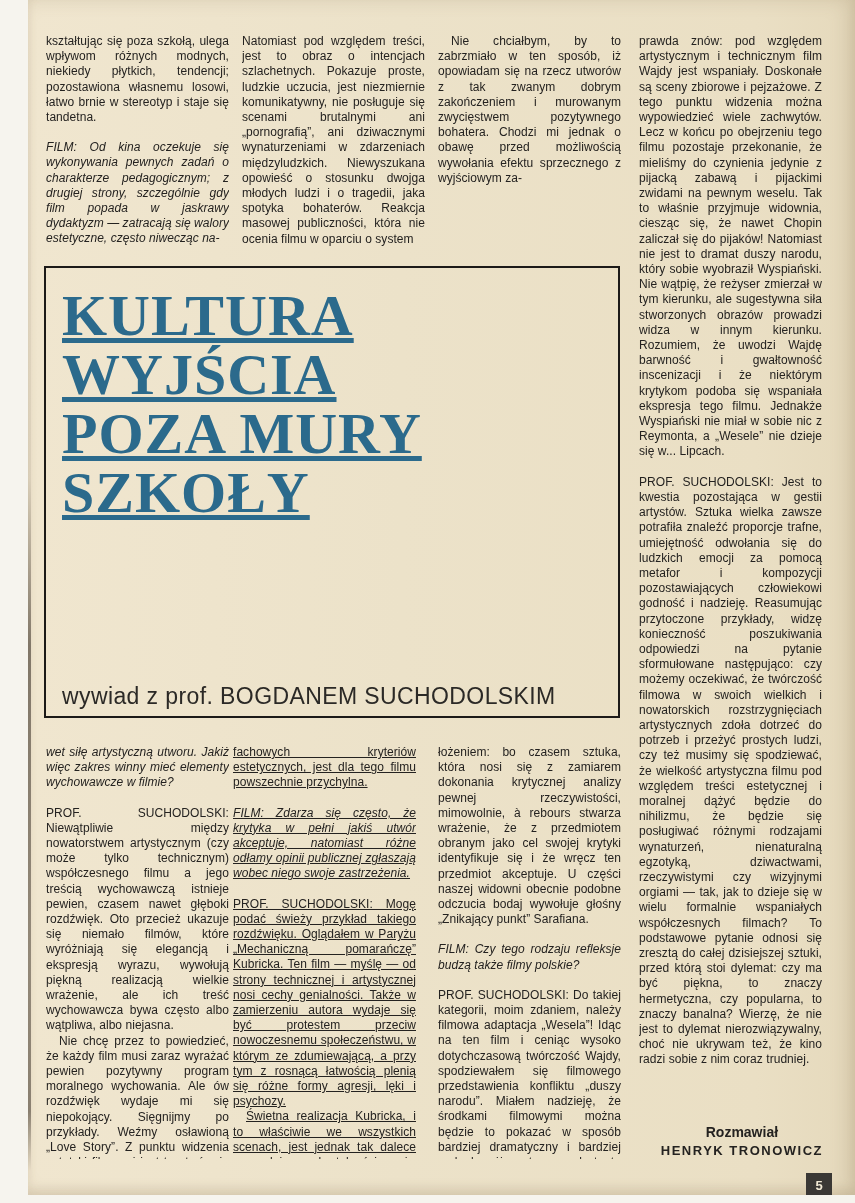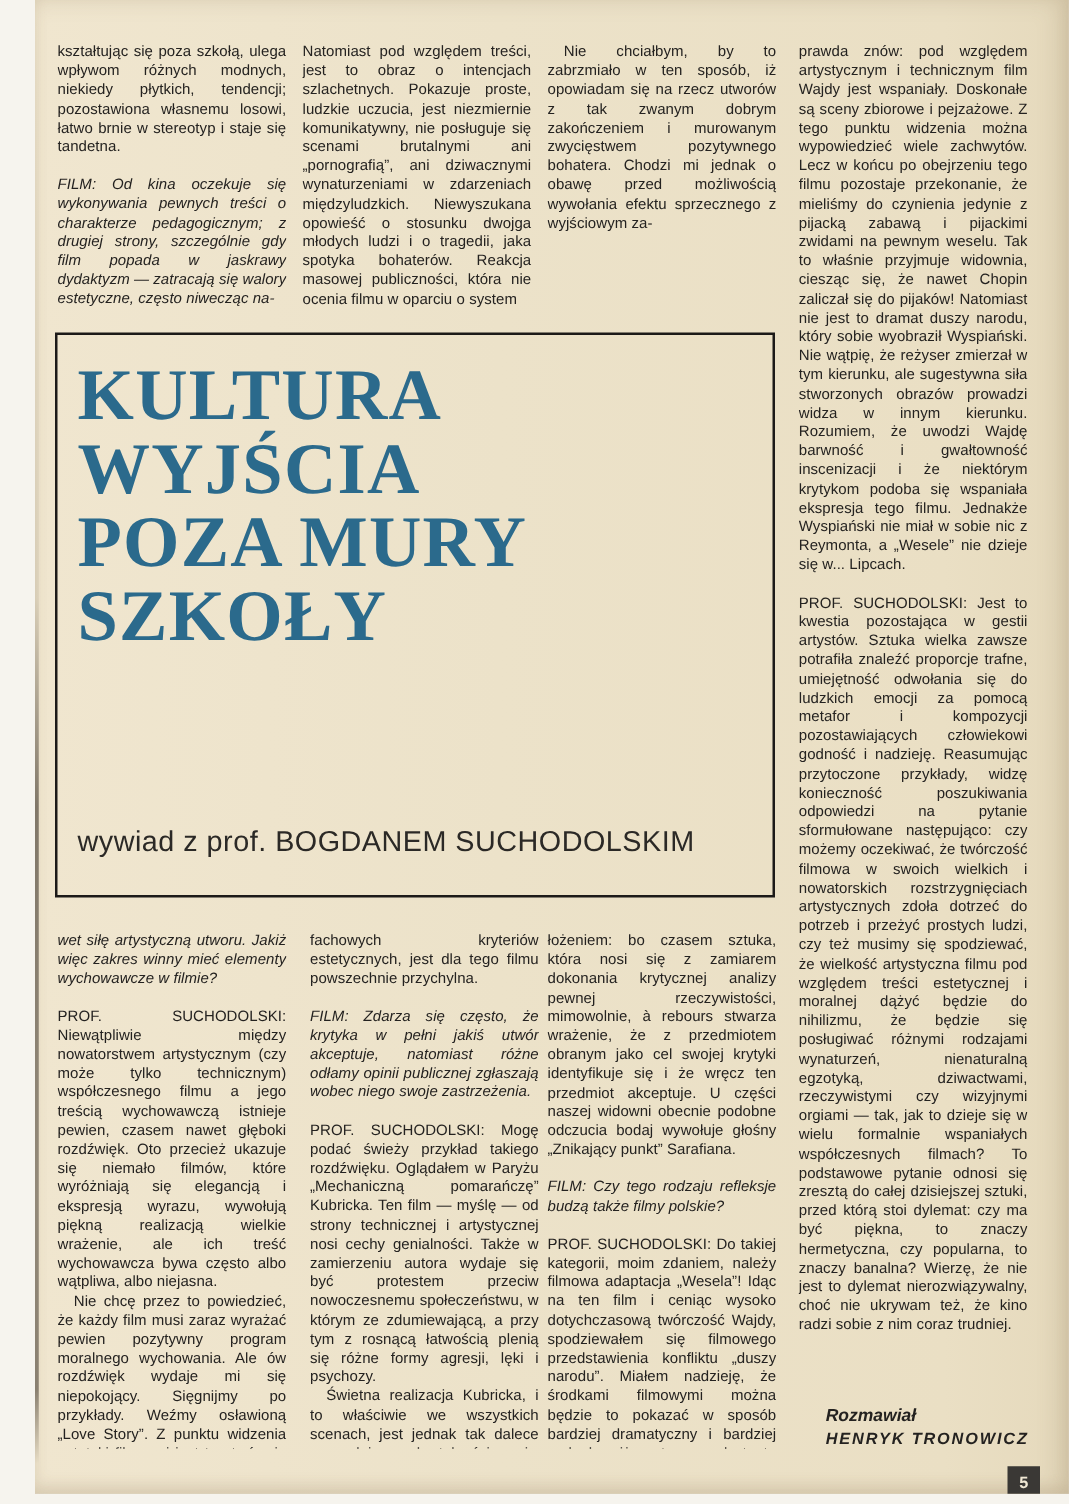--- a/index.html
+++ b/index.html
@@ -76,7 +76,7 @@
 
   <div id="col1top" class="col">
       <p class="article-p">kształtując się poza szkołą, ulega wpływom różnych modnych, niekiedy płytkich, tendencji; pozostawiona własnemu losowi, łatwo brnie w stereotyp i staje się tandetna.</p>
-      <p class="article-p it gap">FILM: Od kina oczekuje się wykonywania pewnych treści o charakterze pedagogicznym; z drugiej strony, szczególnie gdy film popada w jaskrawy dydaktyzm — zatracają się walory estetyczne, często niwecząc na-</p>
+      <p class="article-p it gap">FILM: Od kina oczekuje się wykonywania pewnych zadań o charakterze pedagogicznym; z drugiej strony, szczególnie gdy film popada w jaskrawy dydaktyzm — zatracają się walory estetyczne, często niwecząc na-</p>
     </div>
   <div id="col2top" class="col">
       <p class="article-p">Natomiast pod względem treści, jest to obraz o intencjach szlachetnych. Pokazuje proste, ludzkie uczucia, jest niezmiernie komunikatywny, nie posługuje się scenami brutalnymi ani „pornografią”, ani dziwacznymi wynaturzeniami w zdarzeniach międzyludzkich. Niewyszukana opowieść o stosunku dwojga młodych ludzi i o tragedii, jaka spotyka bohaterów. Reakcja masowej publiczności, która nie ocenia filmu w oparciu o system</p>

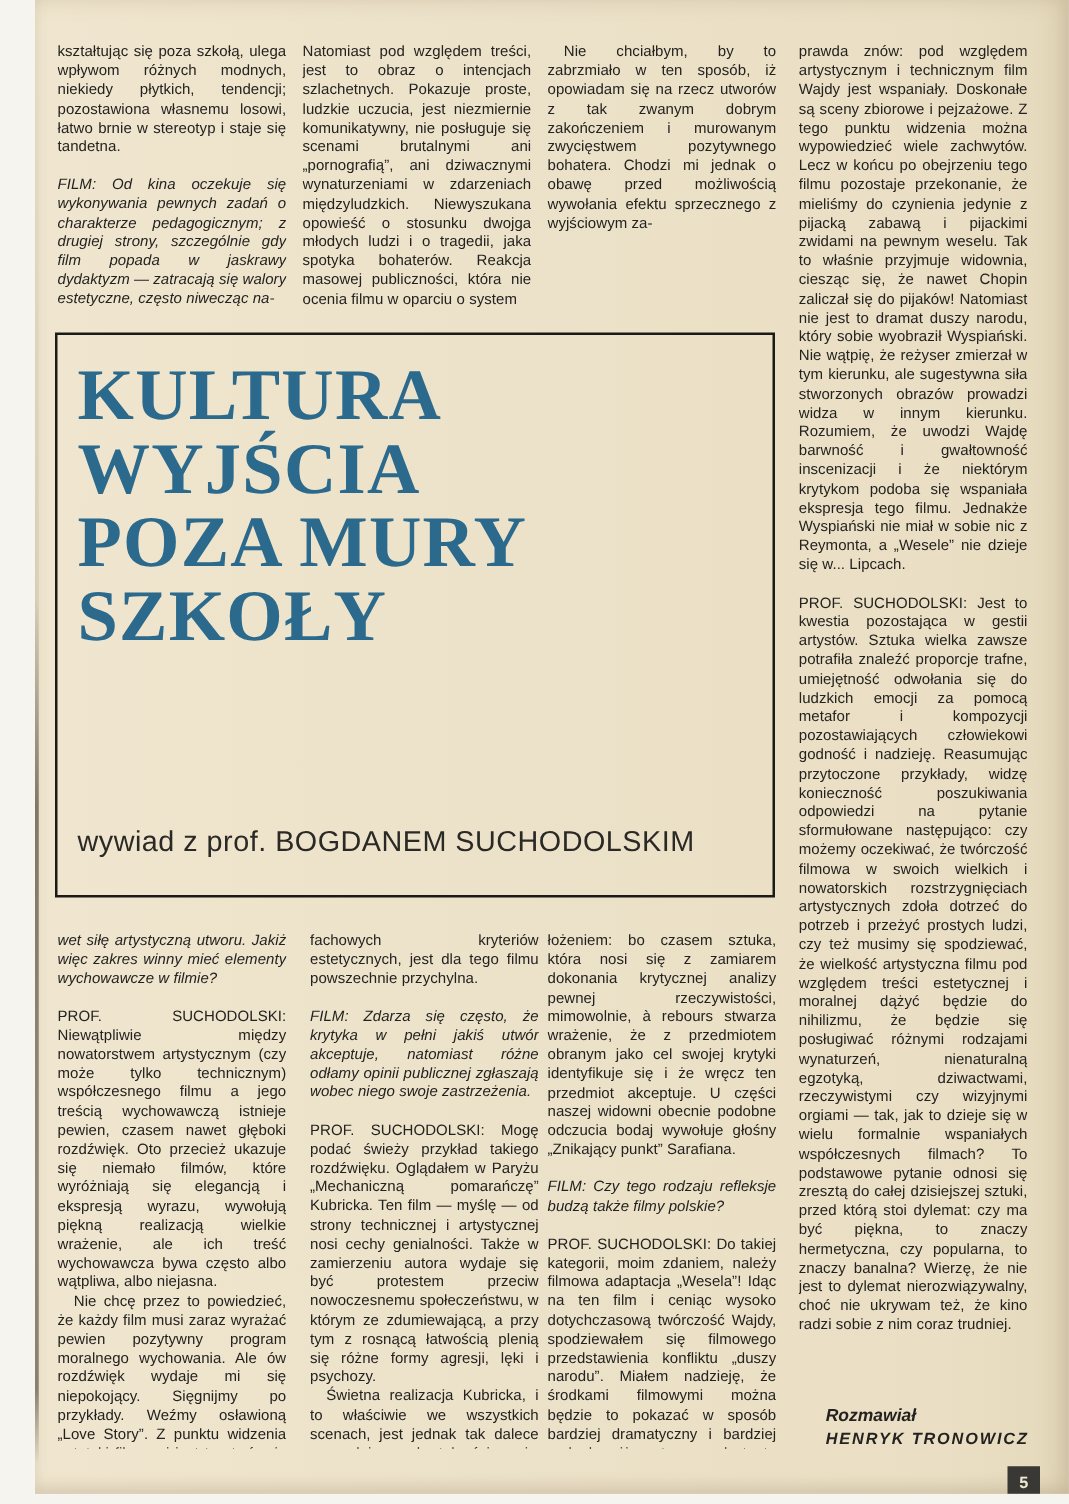--- a/index.html
+++ b/index.html
@@ -49,6 +49,7 @@
     font-family:"Liberation Serif", serif;font-weight:bold;
     font-size:58px;line-height:59px;letter-spacing:1px;
     transform-origin:left top;
+    text-decoration:underline;
   }
   .hl-line{white-space:nowrap;}
   .headline-sub{

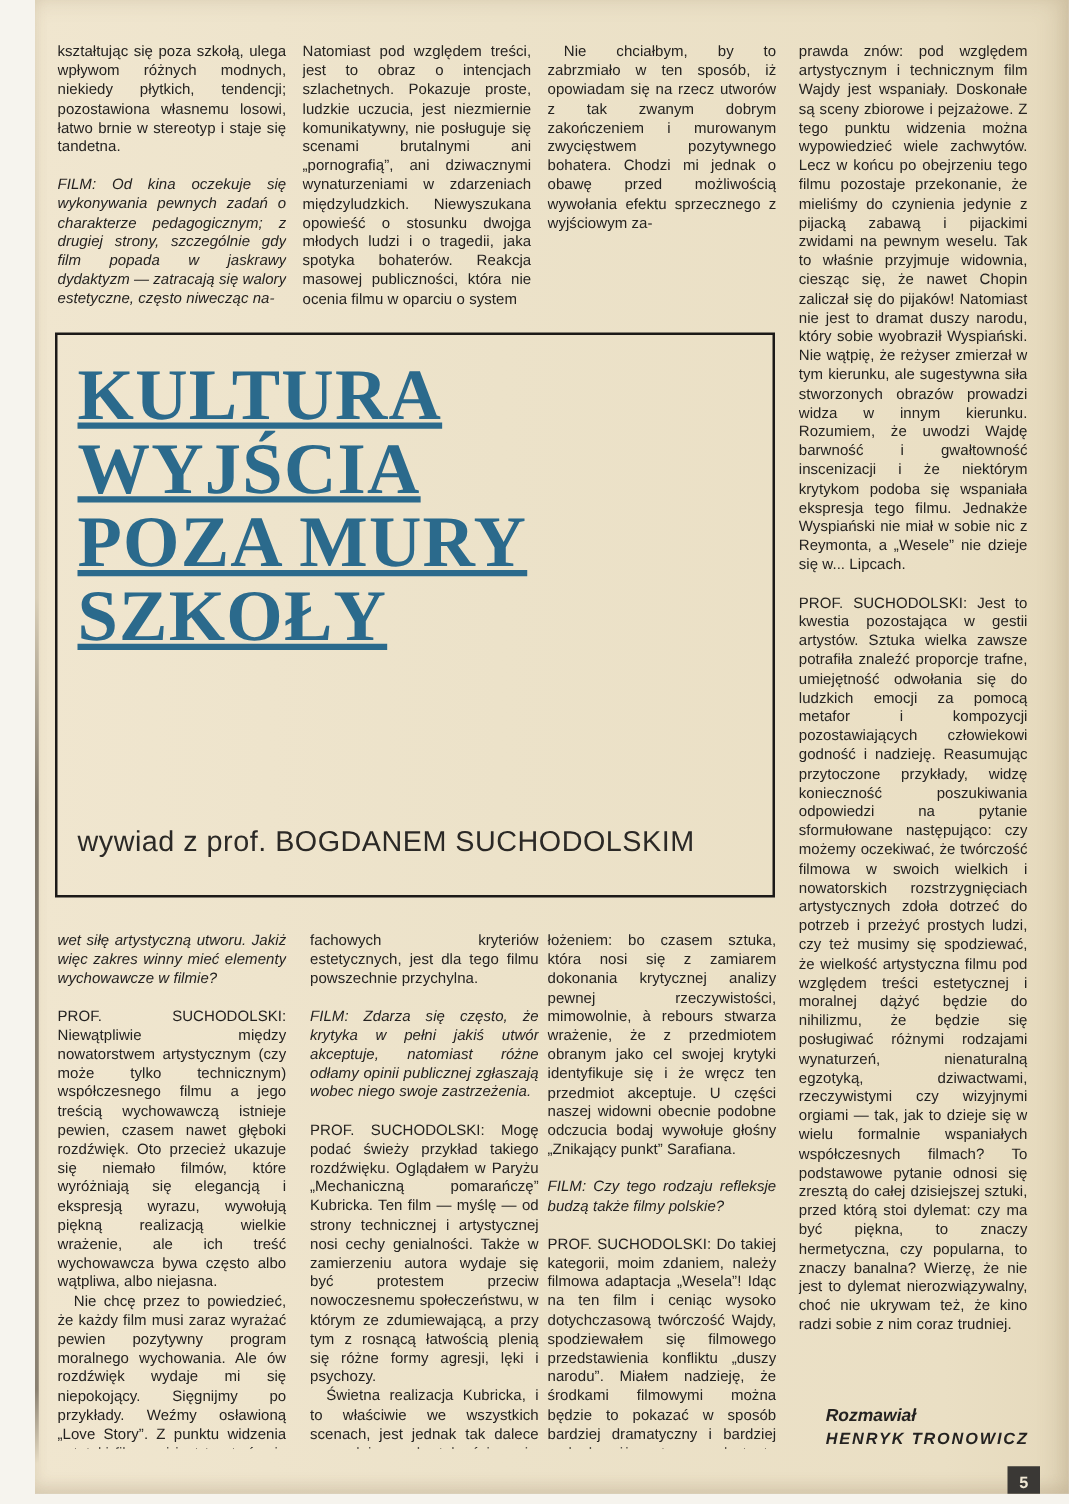--- a/index.html
+++ b/index.html
@@ -53,7 +53,7 @@
   }
   .hl-line{white-space:nowrap;}
   .headline-sub{
-    position:absolute;left:16px;bottom:29px;
+    position:absolute;left:16px;bottom:6px;
     font-size:23px;letter-spacing:.4px;color:#2b2926;
   }
   

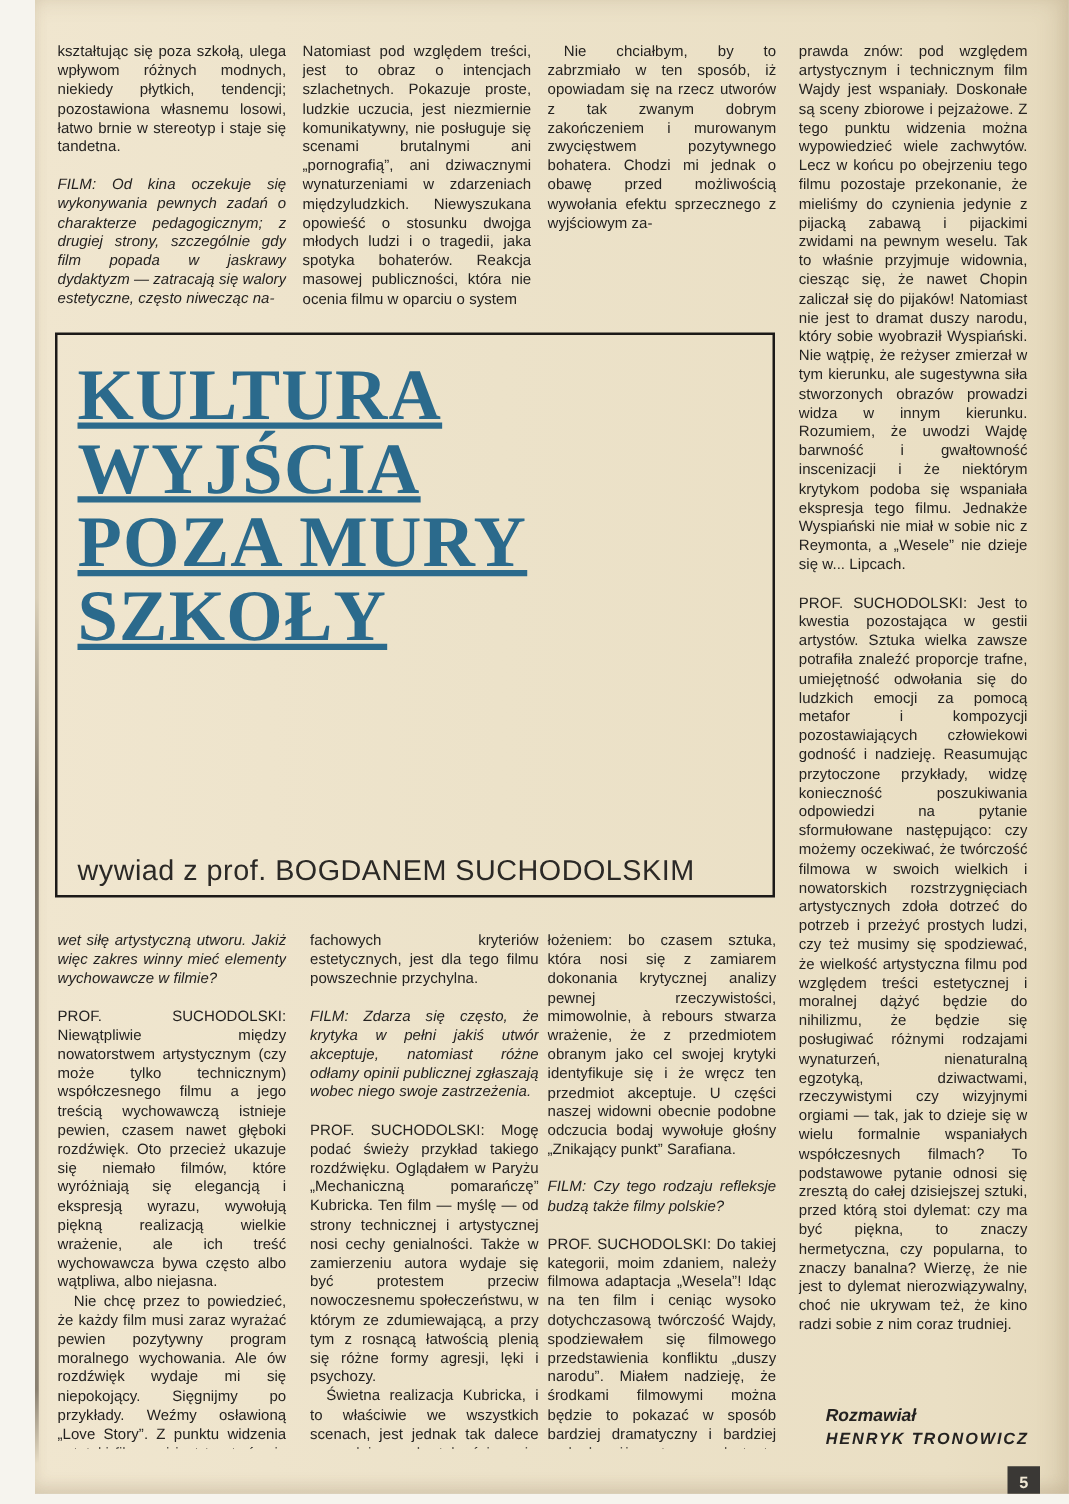--- a/index.html
+++ b/index.html
@@ -37,7 +37,7 @@
   #col3top{left:410px;top:34px;height:214px;}
   #col4   {left:611px;top:34px;height:1088px;}
   #col1bot{left:18px;top:745px;height:414px;}
-  #col2bot{left:220px;top:745px;height:414px;}
+  #col2bot{left:205px;top:745px;height:414px;text-decoration:underline;}
   #col3bot{left:410px;top:745px;height:414px;}
   
   .headline-box{

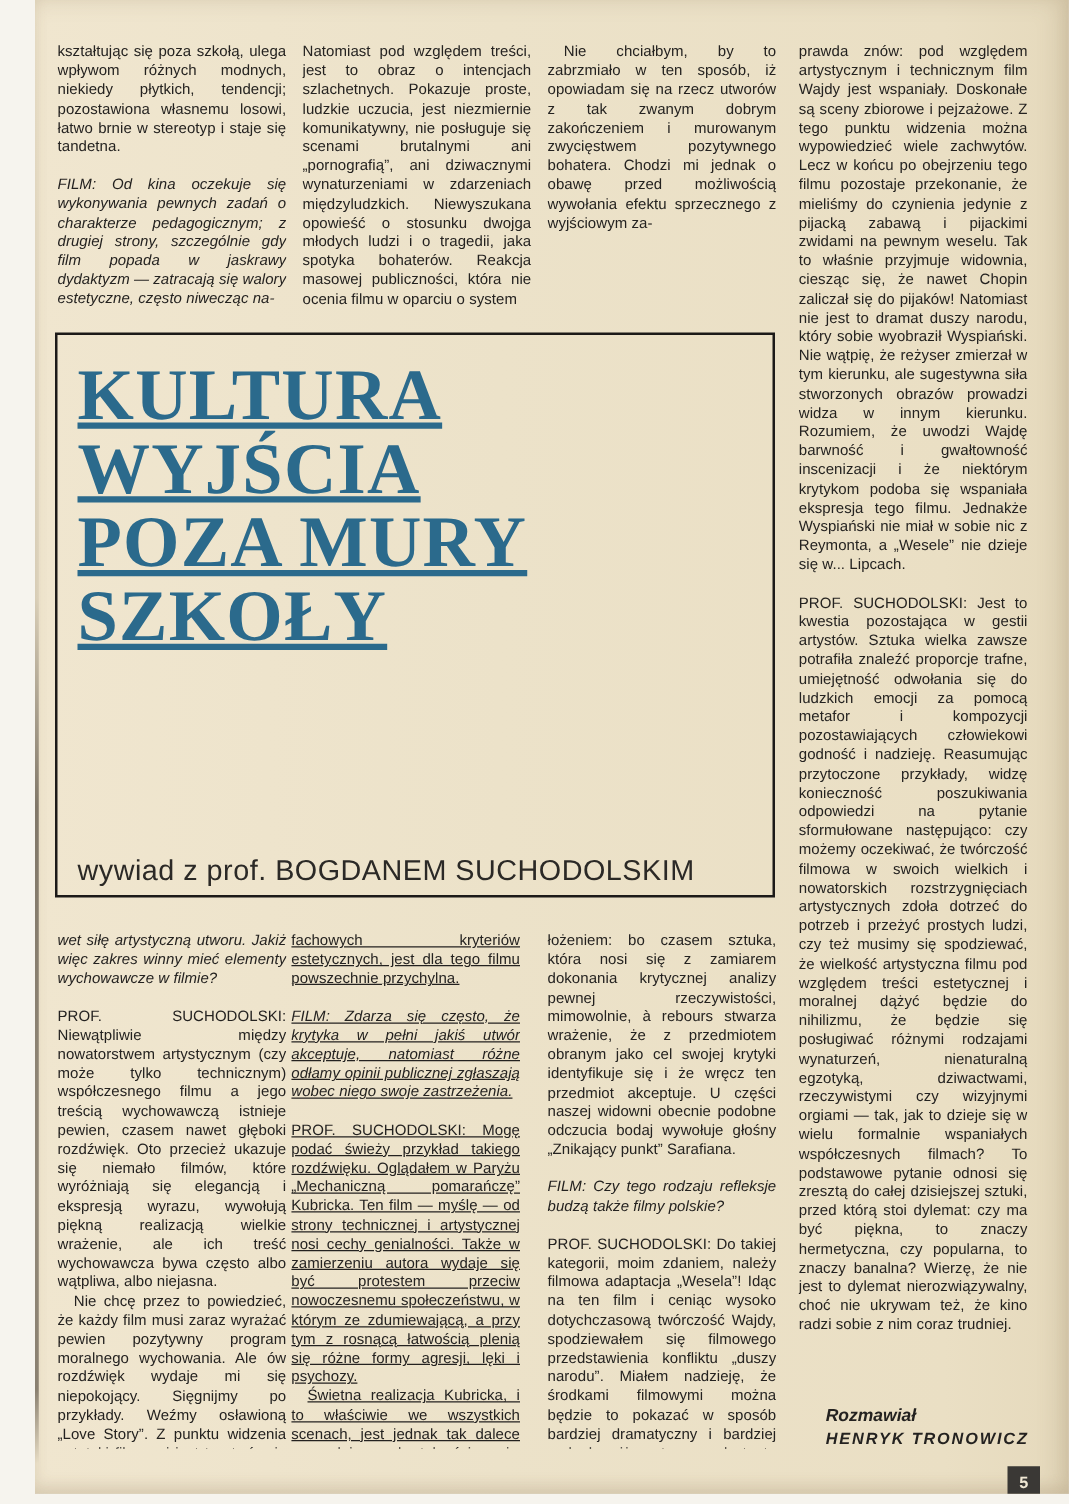--- a/index.html
+++ b/index.html
@@ -58,7 +58,7 @@
   }
   
   .byline{
-    position:absolute;right:32px;top:1124px;text-align:left;color:#242220;font-style:italic;
+    position:absolute;right:32px;top:1124px;text-align:center;color:#242220;
   }
   .byline-1{font-size:14px;font-weight:bold;}
   .byline-2{font-size:13px;font-weight:bold;letter-spacing:1.5px;margin-top:3px;}

